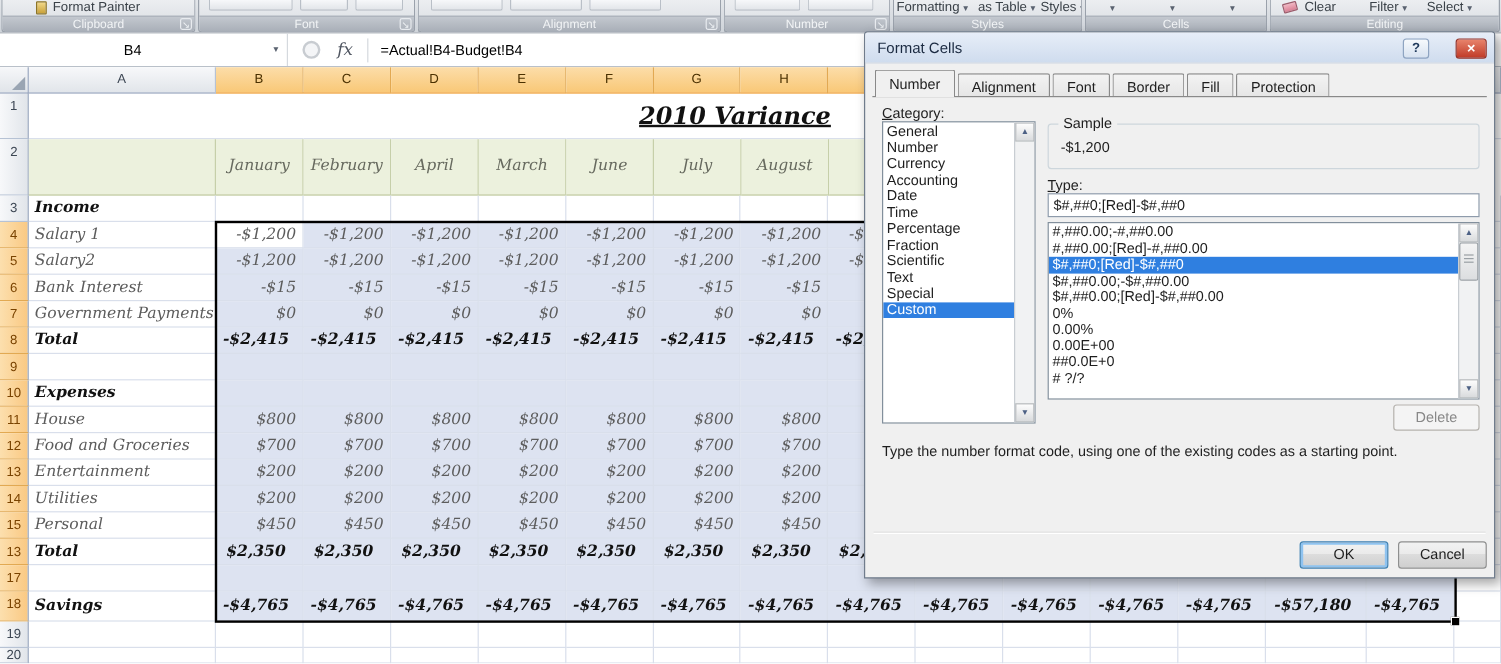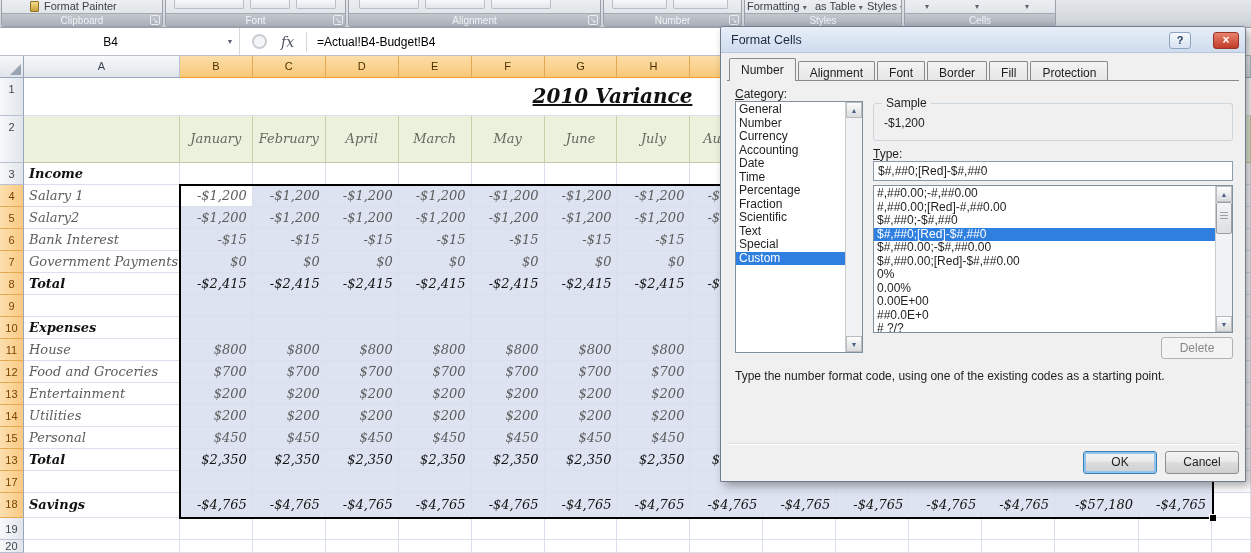--- a/index.html
+++ b/index.html
@@ -149,6 +149,17 @@
           <span>Cells</span>
         </div>
     </div>
+    <div class="rgroup" style="flex:1">
+      <div class="rcontent">
+        <span class="eraser"></span>
+        <span style="position:absolute;left:28px;top:0">Clear</span>
+        <span style="position:absolute;left:82px;top:0"><span>Filter</span> <span class="caret">▾</span></span>
+        <span style="position:absolute;left:130px;top:0"><span>Select</span> <span class="caret">▾</span></span>
+      </div>
+      <div class="glabel">
+          <span>Editing</span>
+        </div>
+    </div>
   </div>
 
   <div class="fbar">

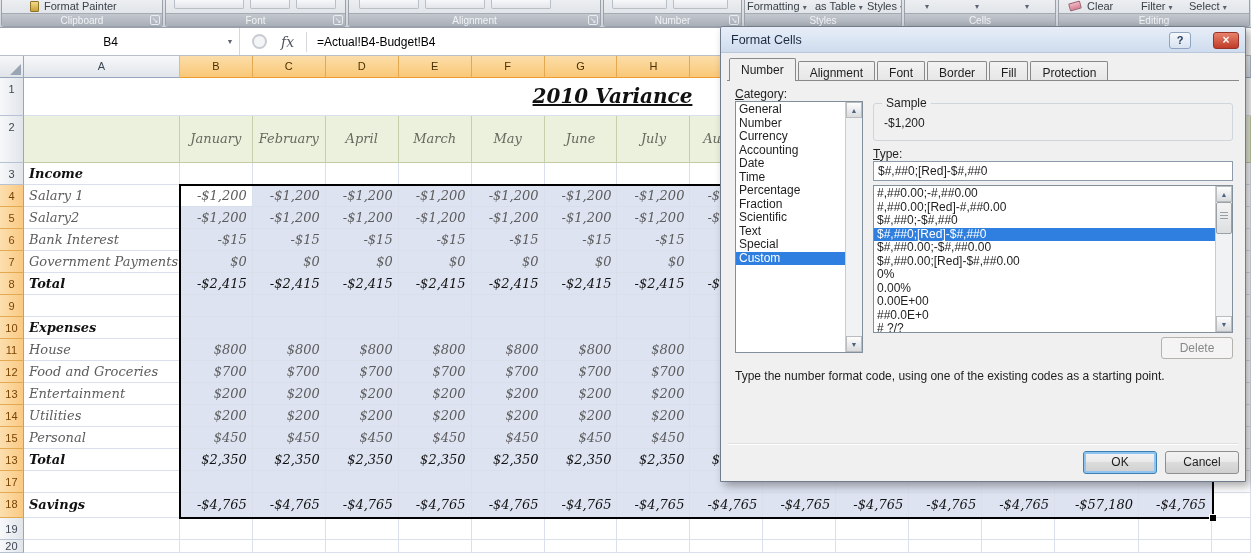--- a/index.html
+++ b/index.html
@@ -222,7 +222,6 @@
           <div class="cell green month" style="width: 73px; line-height: 46px;">February</div>
           <div class="cell green month" style="width: 73px; line-height: 46px;">April</div>
           <div class="cell green month" style="width: 73px; line-height: 46px;">March</div>
-          <div class="cell green month" style="width: 73px; line-height: 46px;">May</div>
           <div class="cell green month" style="width: 73px; line-height: 46px;">June</div>
           <div class="cell green month" style="width: 73px; line-height: 46px;">July</div>
           <div class="cell green month" style="width: 73px; line-height: 46px;">August</div>

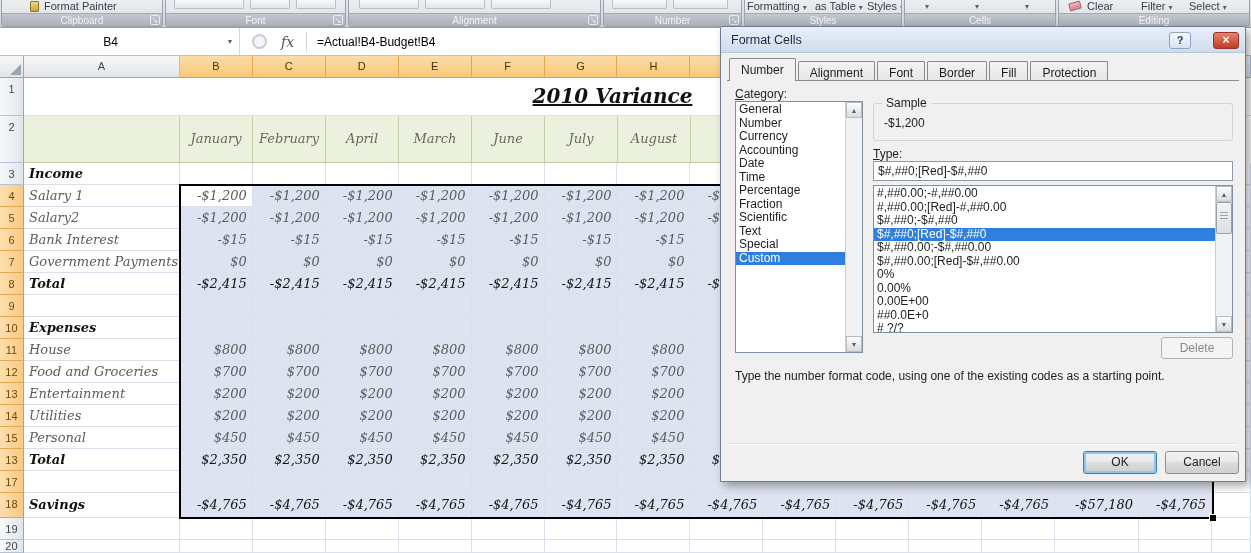--- a/index.html
+++ b/index.html
@@ -629,7 +629,6 @@
       <div class="litems">
           <div class="litem">#,##0.00;-#,##0.00</div>
           <div class="litem">#,##0.00;[Red]-#,##0.00</div>
-          <div class="litem">$#,##0;-$#,##0</div>
           <div class="litem sel">$#,##0;[Red]-$#,##0</div>
           <div class="litem">$#,##0.00;-$#,##0.00</div>
           <div class="litem">$#,##0.00;[Red]-$#,##0.00</div>

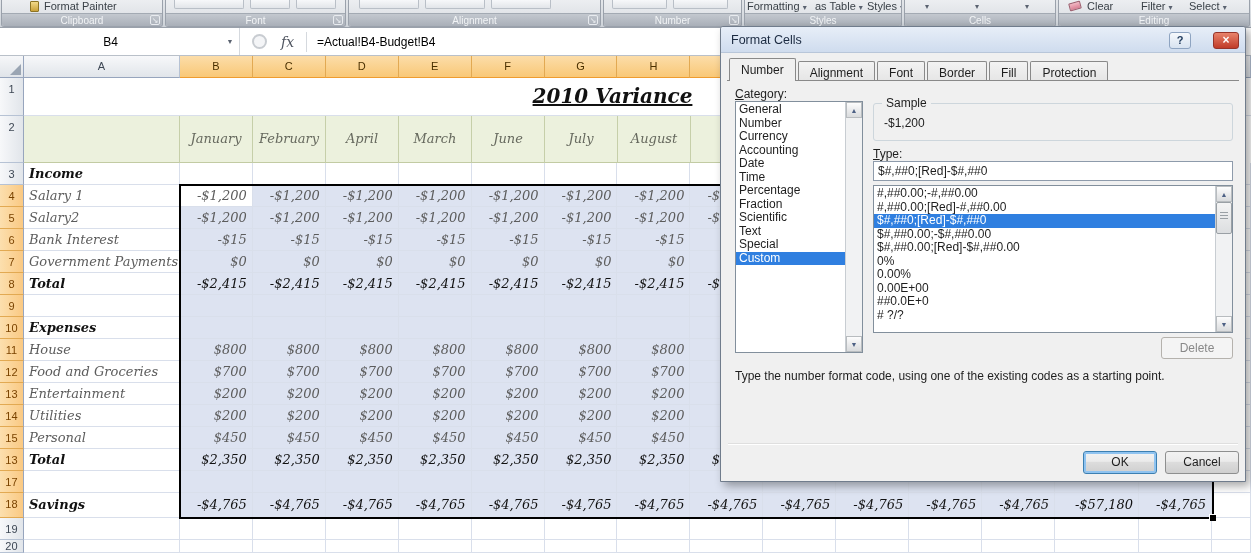--- a/index.html
+++ b/index.html
@@ -47,7 +47,7 @@
   .lab{padding-left:5px}
   .lab-b{padding-left:5px;font-weight:bold;color:#111}
   .num{text-align:right;padding-right:5px}
-  .num-b{text-align:right;padding-right:5px;font-weight:normal;color:#111}
+  .num-b{text-align:center;padding-right:5px;font-weight:bold;color:#111}
   .month{text-align:center;color:#66695e;font-size:13px}
   .sheet-title{position:absolute;left:520px;top:28px;width:185px;font-family:"DejaVu Serif",serif;font-style:italic;font-weight:bold;font-size:20px;color:#111;text-decoration:underline;text-align:center;z-index:2}
   .selbox{position:absolute;left:179px;top:128px;width:1035px;height:335px;border:2px solid #000;z-index:4;pointer-events:none}

